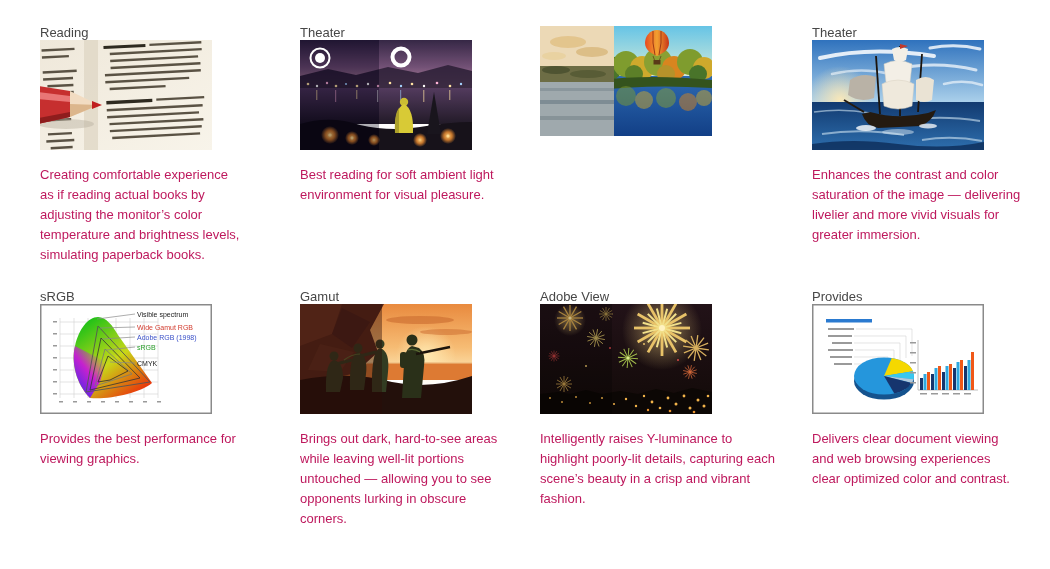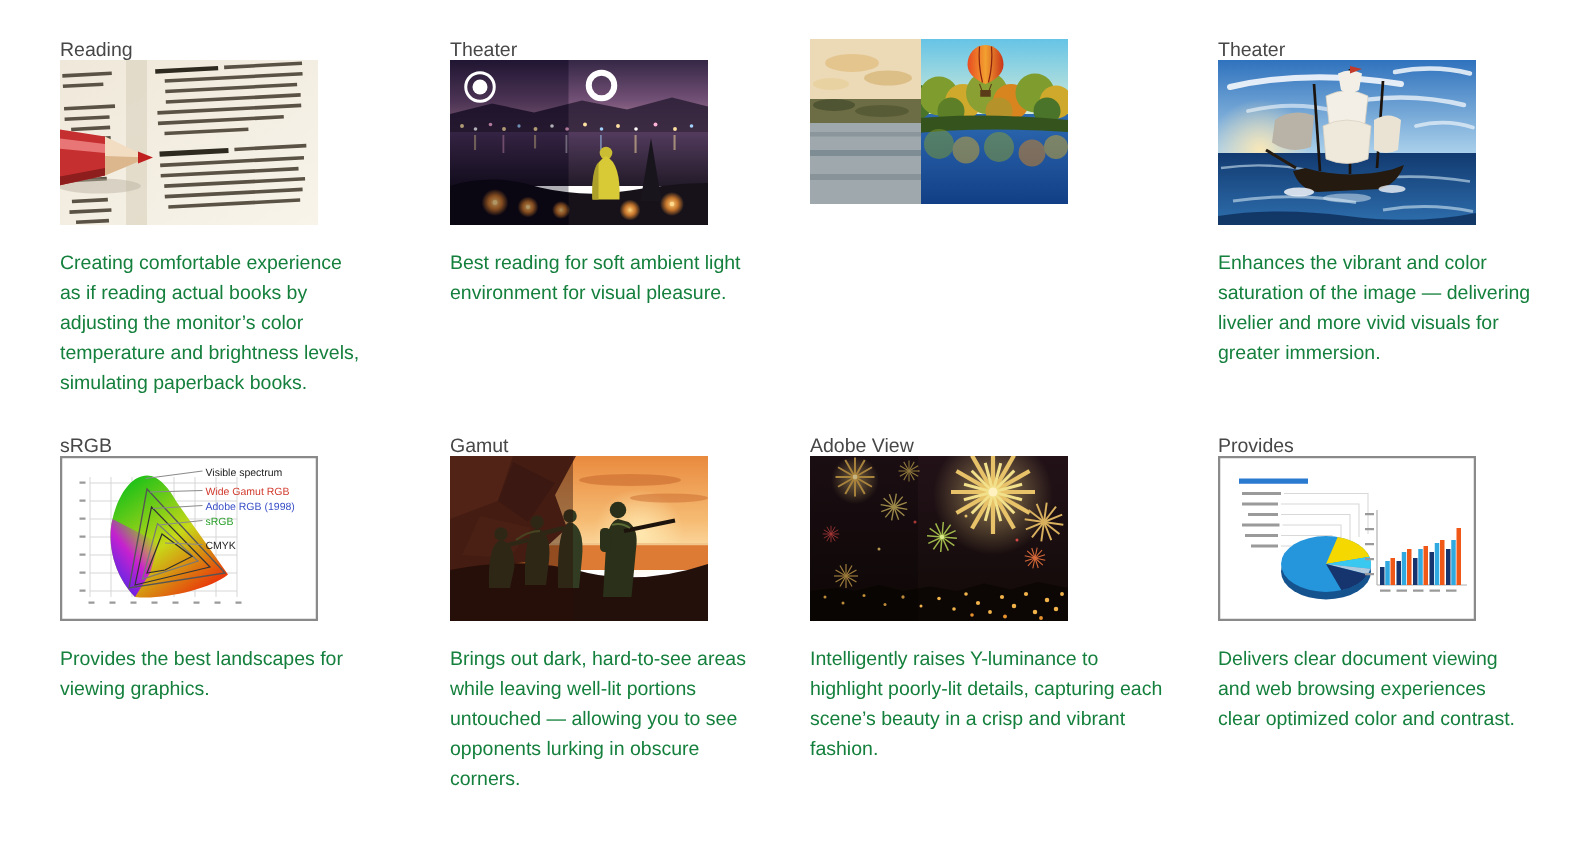--- a/index.html
+++ b/index.html
@@ -9,7 +9,7 @@
   .card-title{margin:0;font-size:13px;font-weight:400;line-height:14px;color:#474747;}
   .thumb{width:172px;height:110px;margin-top:0;position:relative;}
   .thumb svg{display:block;width:172px;height:110px;}
-  .card-desc{margin:15px 0 0 0;font-size:13px;line-height:20px;color:#15803d;}
+  .card-desc{margin:15px 0 0 0;font-size:13px;line-height:20px;color:#be185d;}
   svg text.lbl{font-family:"Liberation Sans",sans-serif;font-size:7px;}
 </style>
 </head>

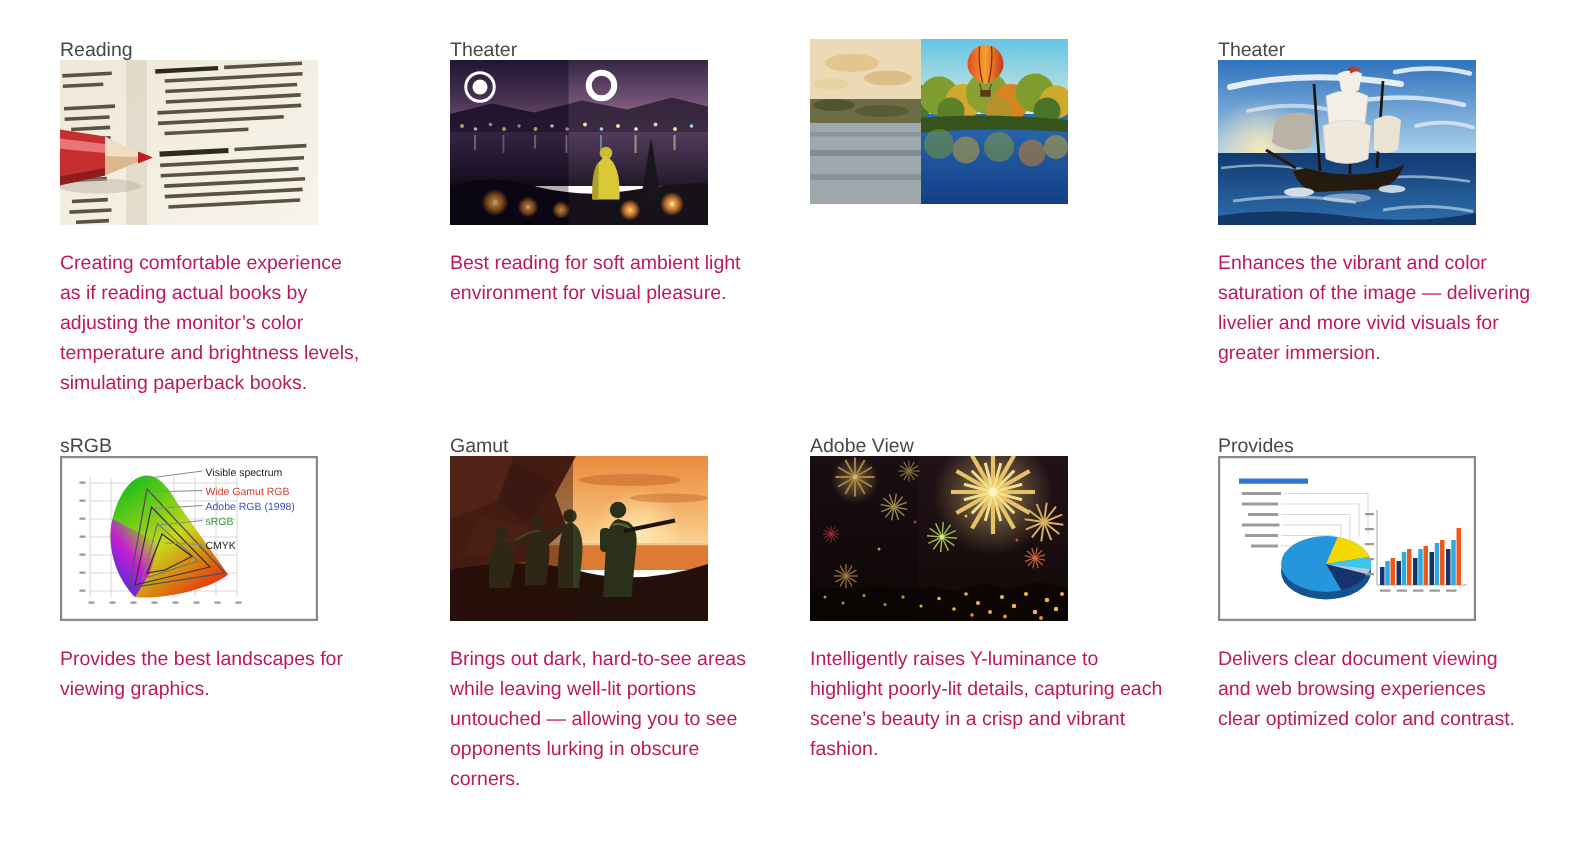--- a/index.html
+++ b/index.html
@@ -267,7 +267,7 @@
         </g>
       </svg>
     </div>
-    <p class="card-desc" style="max-width:215px">Enhances the vibrant and color saturation of the image — delivering livelier and more vivid visuals for greater immersion.</p>
+    <p class="card-desc" style="max-width:215px">Enhances the contrast and color saturation of the image — delivering livelier and more vivid visuals for greater immersion.</p>
   </section>
 
   <section class="card">

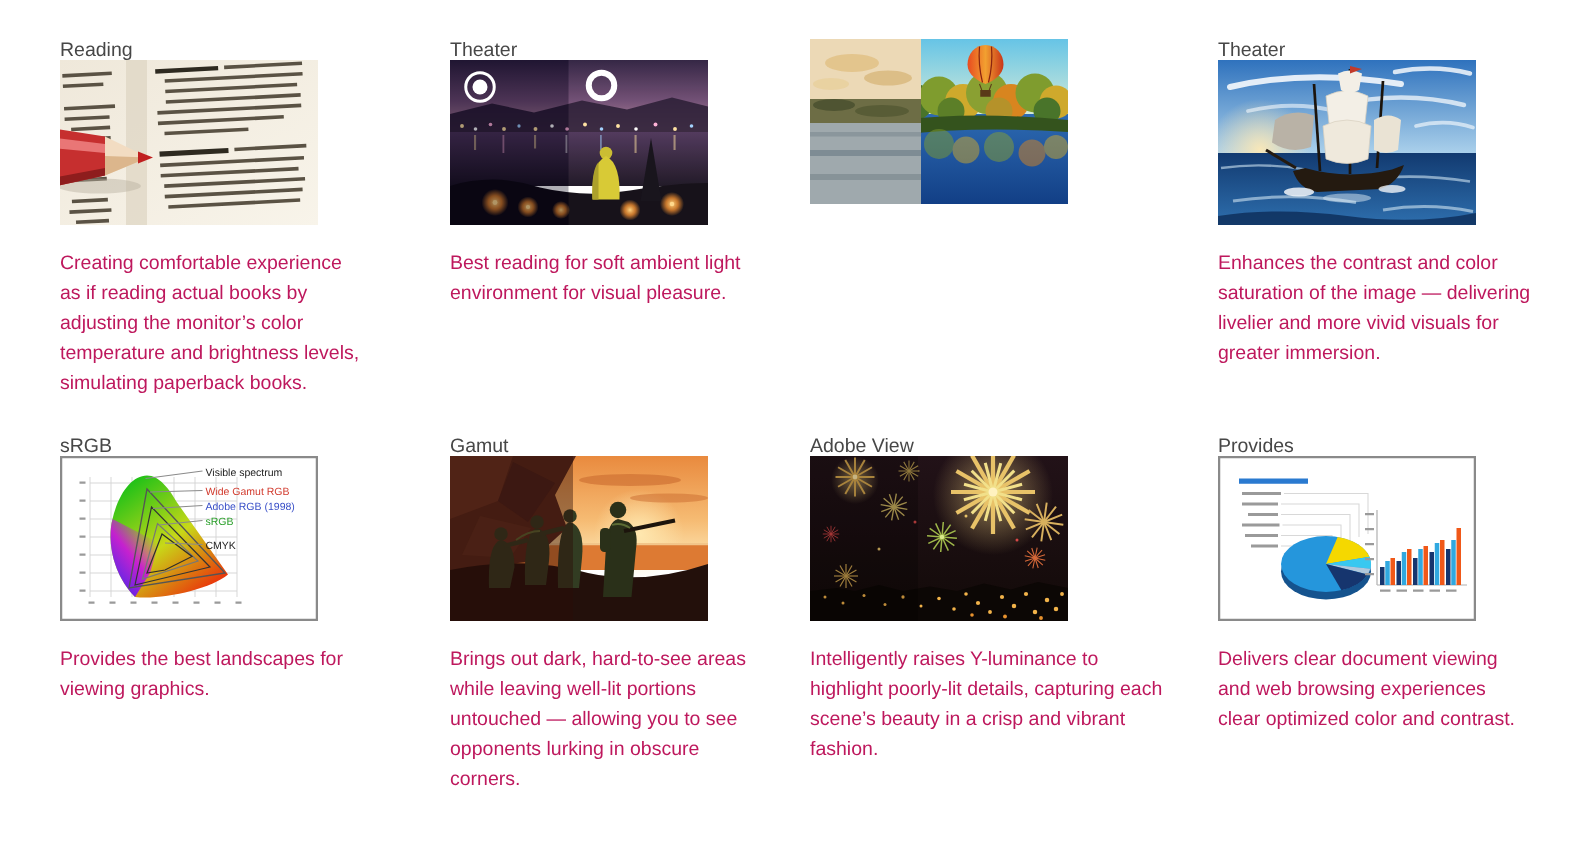--- a/index.html
+++ b/index.html
@@ -345,7 +345,7 @@
         <text x="97" y="62" class="lbl" fill="#222222">CMYK</text>
       </svg>
     </div>
-    <p class="card-desc" style="max-width:198px">Provides the best landscapes for viewing graphics.</p>
+    <p class="card-desc" style="max-width:198px">Provides the best performance for viewing graphics.</p>
   </section>
 
   <section class="card">

